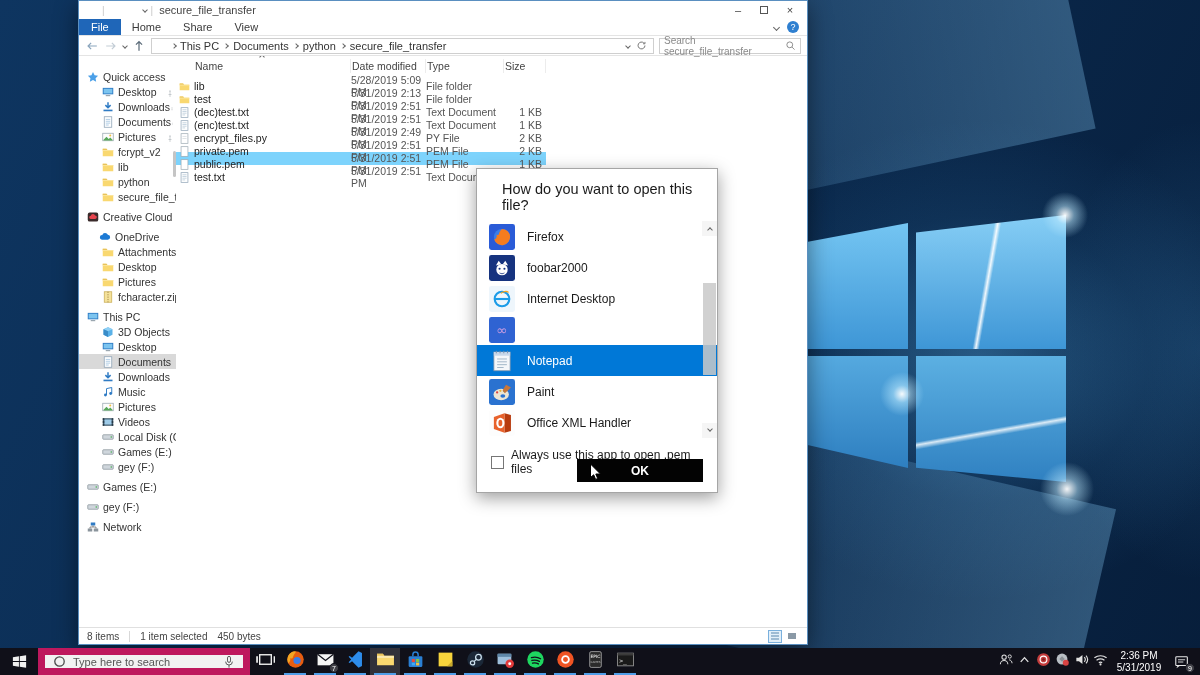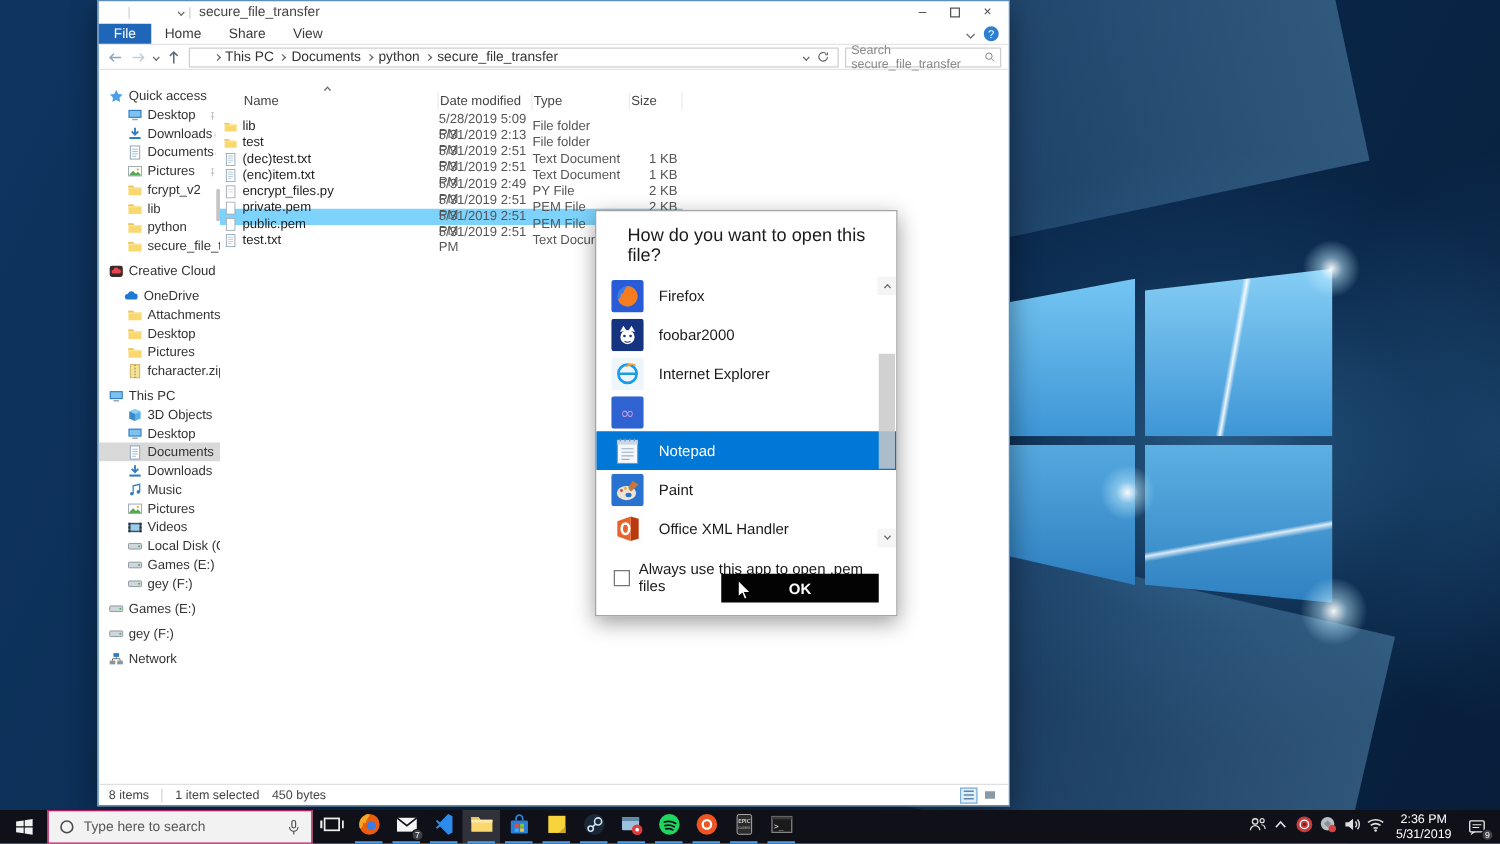--- a/index.html
+++ b/index.html
@@ -60,7 +60,7 @@
   .addr{flex:1;height:16px;border:1px solid #cfcfcf;display:flex;align-items:center;padding:0 4px;gap:4px;font-size:11px;color:#333;background:#fff;}
   .crumb{white-space:nowrap;}
   .addr-right{margin-left:auto;display:flex;align-items:center;gap:6px;padding-right:2px;}
-  .searchbox{width:125px;height:16px;border:1px solid #cfcfcf;display:flex;align-items:center;padding:0 4px;font-size:10px;color:#8a8a8a;background:#fff;}
+  .searchbox{width:142px;height:16px;border:1px solid #cfcfcf;display:flex;align-items:center;padding:0 4px;font-size:10px;color:#8a8a8a;background:#fff;}
   .searchbox .mag{margin-left:auto;width:11px;height:11px;}
   .main{flex:1;display:flex;position:relative;overflow:hidden;}
   .sidebar{width:97px;padding-top:13px;position:relative;flex:0 0 auto;overflow:hidden;}

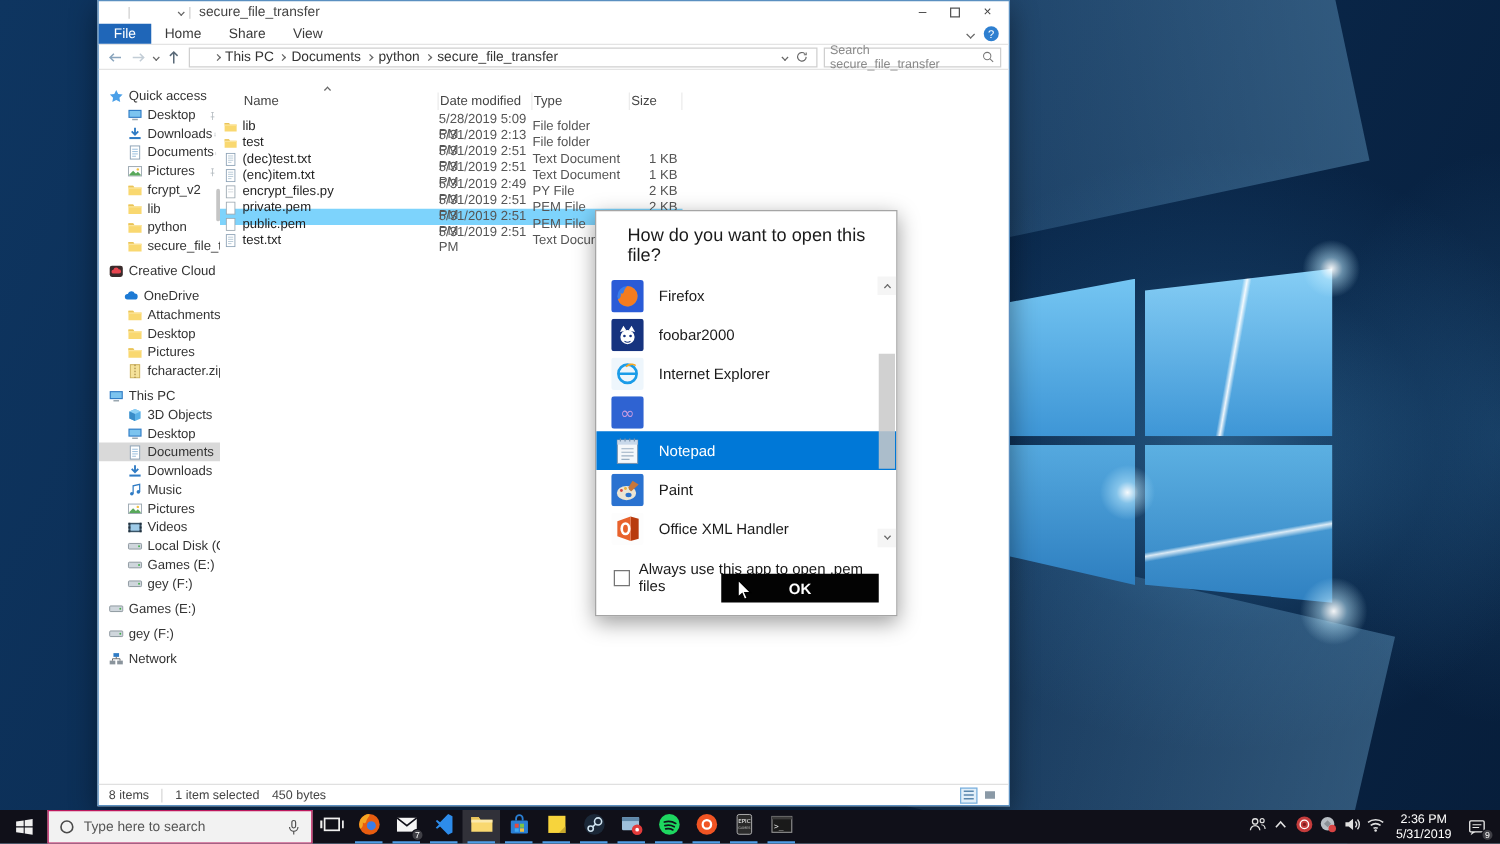--- a/index.html
+++ b/index.html
@@ -70,7 +70,7 @@
   .side-row .pin{margin-left:auto;width:8px;height:8px;opacity:.7;}
   .side-scroll{position:absolute;right:0;top:95px;width:3px;height:26px;background:#c5c5c5;border-radius:2px;}
   .filearea{flex:1;position:relative;font-size:10.5px;}
-  .fhead{display:grid;grid-template-columns:18px 157px 75px 78px 42px;height:16px;align-items:center;color:#444;position:relative;margin-top:17px;}
+  .fhead{display:grid;grid-template-columns:18px 157px 75px 78px 42px;height:16px;align-items:center;color:#444;position:relative;margin-top:2px;}
   .fhead .hc{border-right:1px solid #ececec;height:14px;display:flex;align-items:center;padding-left:1px;}
   .sortcaret{position:absolute;left:84px;top:-3px;color:#999;}
   .frow{display:grid;grid-template-columns:18px 157px 75px 78px 42px;height:13px;align-items:center;width:370px;color:#222;}

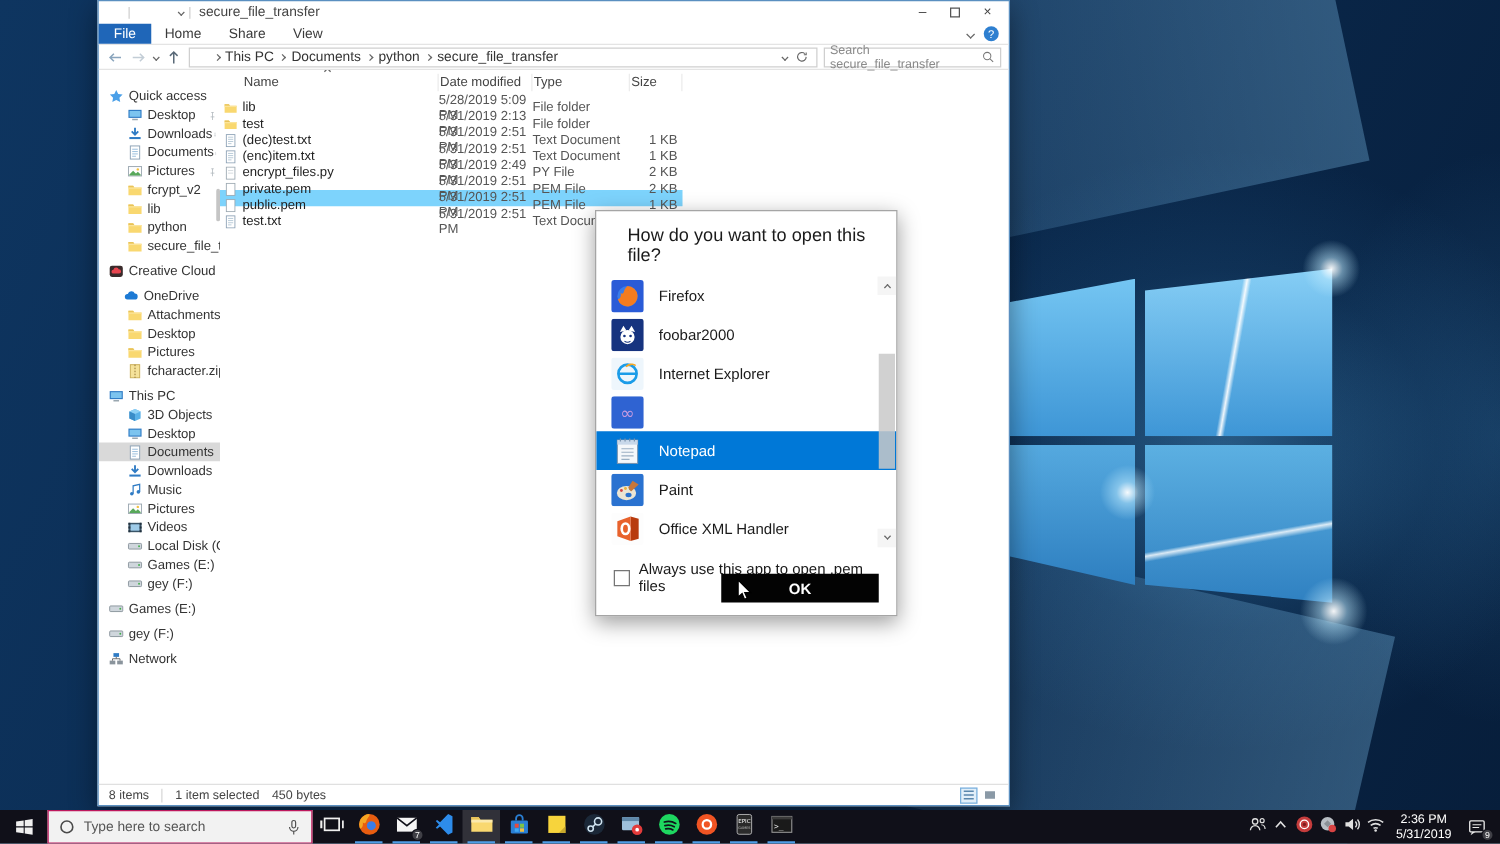--- a/index.html
+++ b/index.html
@@ -488,7 +488,7 @@
                   <rect x="3" y="1" width="10" height="14" fill="#fff" stroke="#8aa0b4"></rect>
                   <path d="M5 4h6M5 6.5h6M5 9h6M5 11.5h4" stroke="#9ab4c8" stroke-width=".8"></path>
                 </svg></span>
-              <span class="c-name">(enc)item.txt</span>
+              <span class="c-name">(enc)test.txt</span>
               <span class="c-date">5/31/2019 2:51 PM</span>
               <span class="c-type">Text Document</span>
               <span class="c-size">1 KB</span>

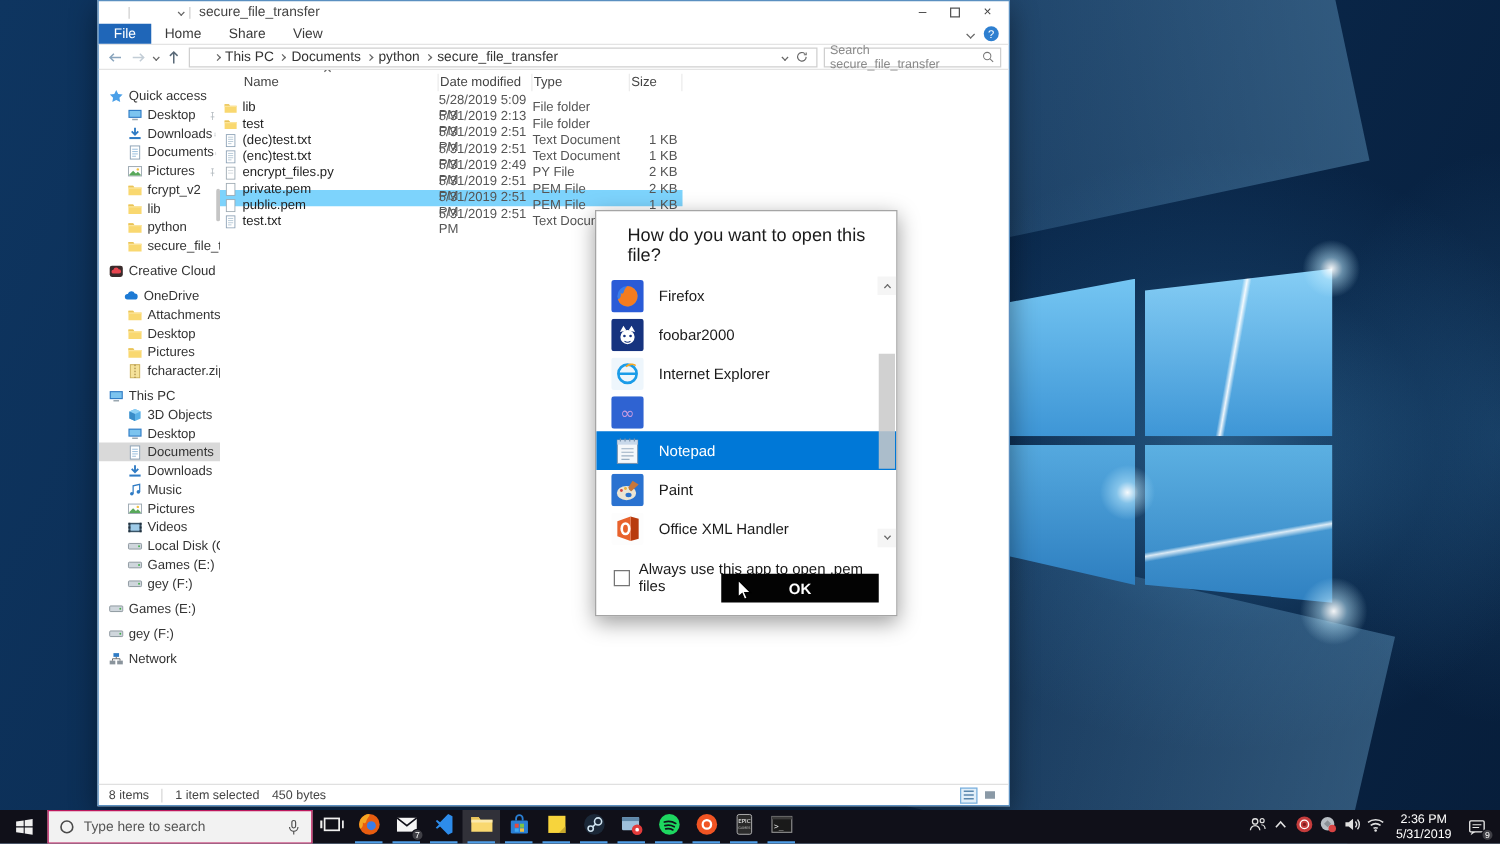--- a/index.html
+++ b/index.html
@@ -584,7 +584,7 @@
               <path d="M7.5 16h17" stroke="#1b9ce8" stroke-width="2.6"></path>
               <path d="M24 8c-2.5-2.5-7-1-9.5 1" stroke="#f5a623" stroke-width="1.6" fill="none"></path>
             </svg></span>
-          <span>Internet Explorer</span>
+          <span>Internet Desktop</span>
         </div>
         <div class="dlg-row">
           <span class="appico"><svg viewBox="0 0 32 32" width="100%" height="100%">

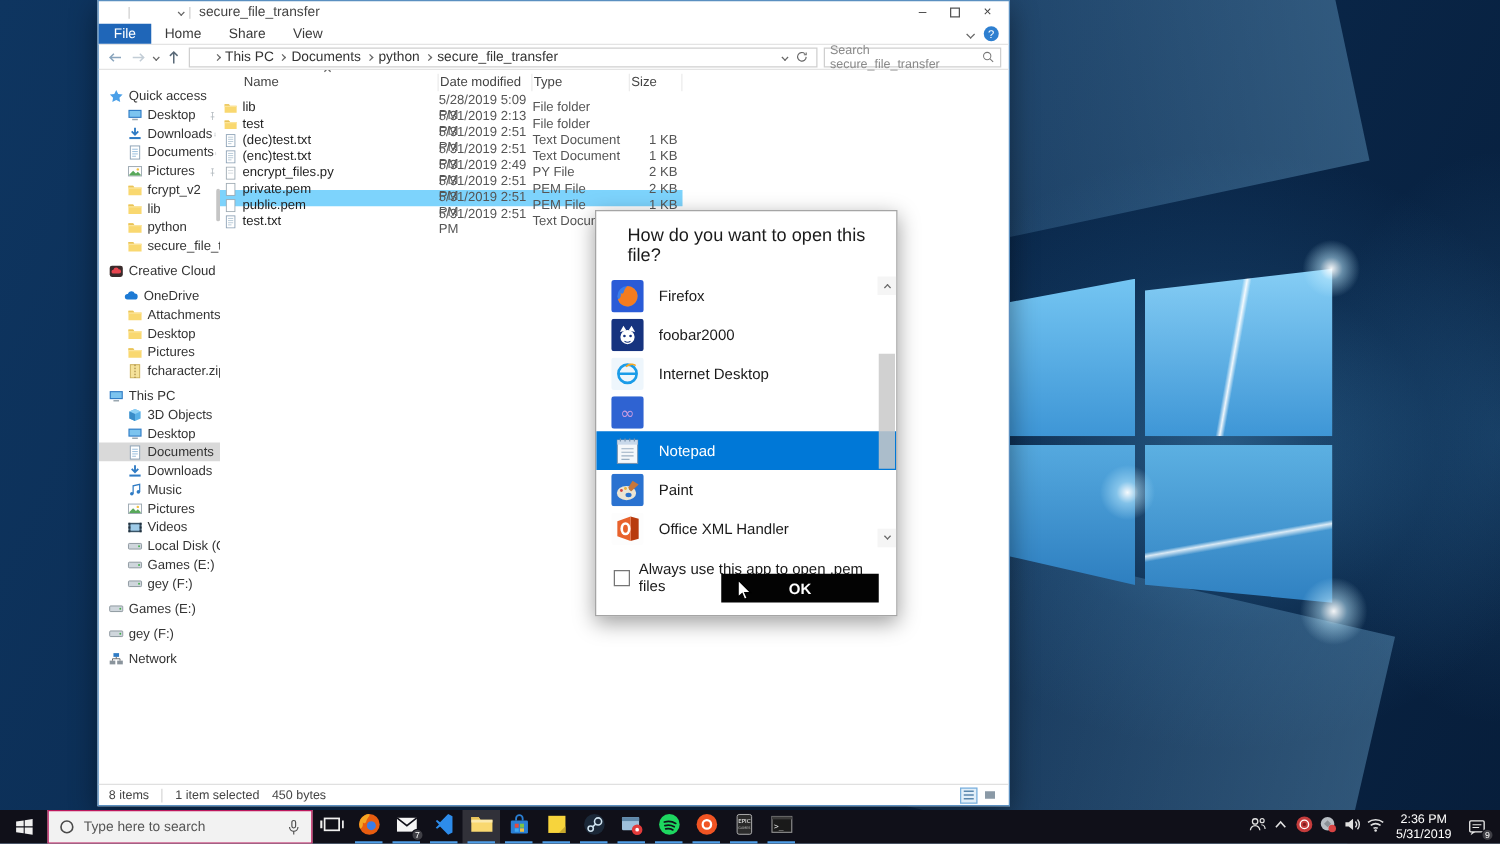--- a/index.html
+++ b/index.html
@@ -105,7 +105,7 @@
   .taskbar{position:absolute;left:0;bottom:0;width:1200px;height:27px;background:#101019;display:flex;align-items:stretch;z-index:10;}
   .start{width:38px;display:flex;align-items:center;justify-content:center;}
   .start svg{width:17px;height:17px;}
-  .tb-search{width:212px;background:#f2f2f2;border:1px solid #be185d;display:flex;align-items:center;gap:7px;padding:0 8px;font-size:11px;color:#555;}
+  .tb-search{width:212px;background:#f2f2f2;border:7px solid #be185d;display:flex;align-items:center;gap:7px;padding:0 8px;font-size:11px;color:#555;}
   .tb-search .ring{width:13px;height:13px;flex:0 0 auto;}
   .tb-search .mic{margin-left:auto;width:12px;height:14px;flex:0 0 auto;}
   .tb-app{width:30px;position:relative;display:flex;align-items:center;justify-content:center;}

